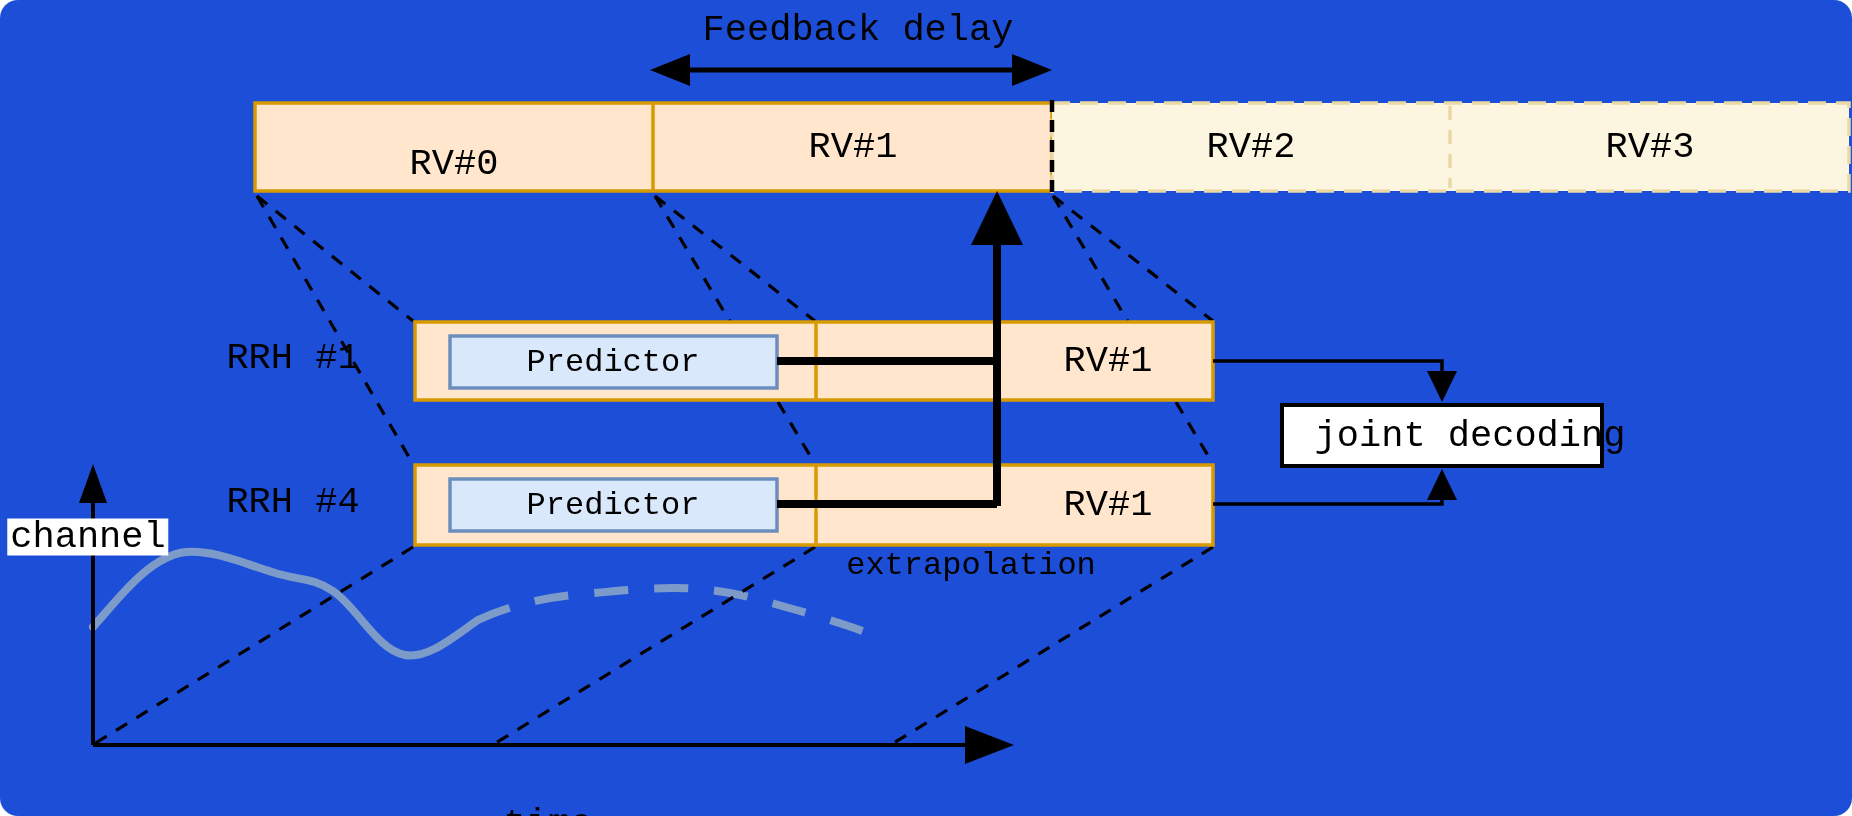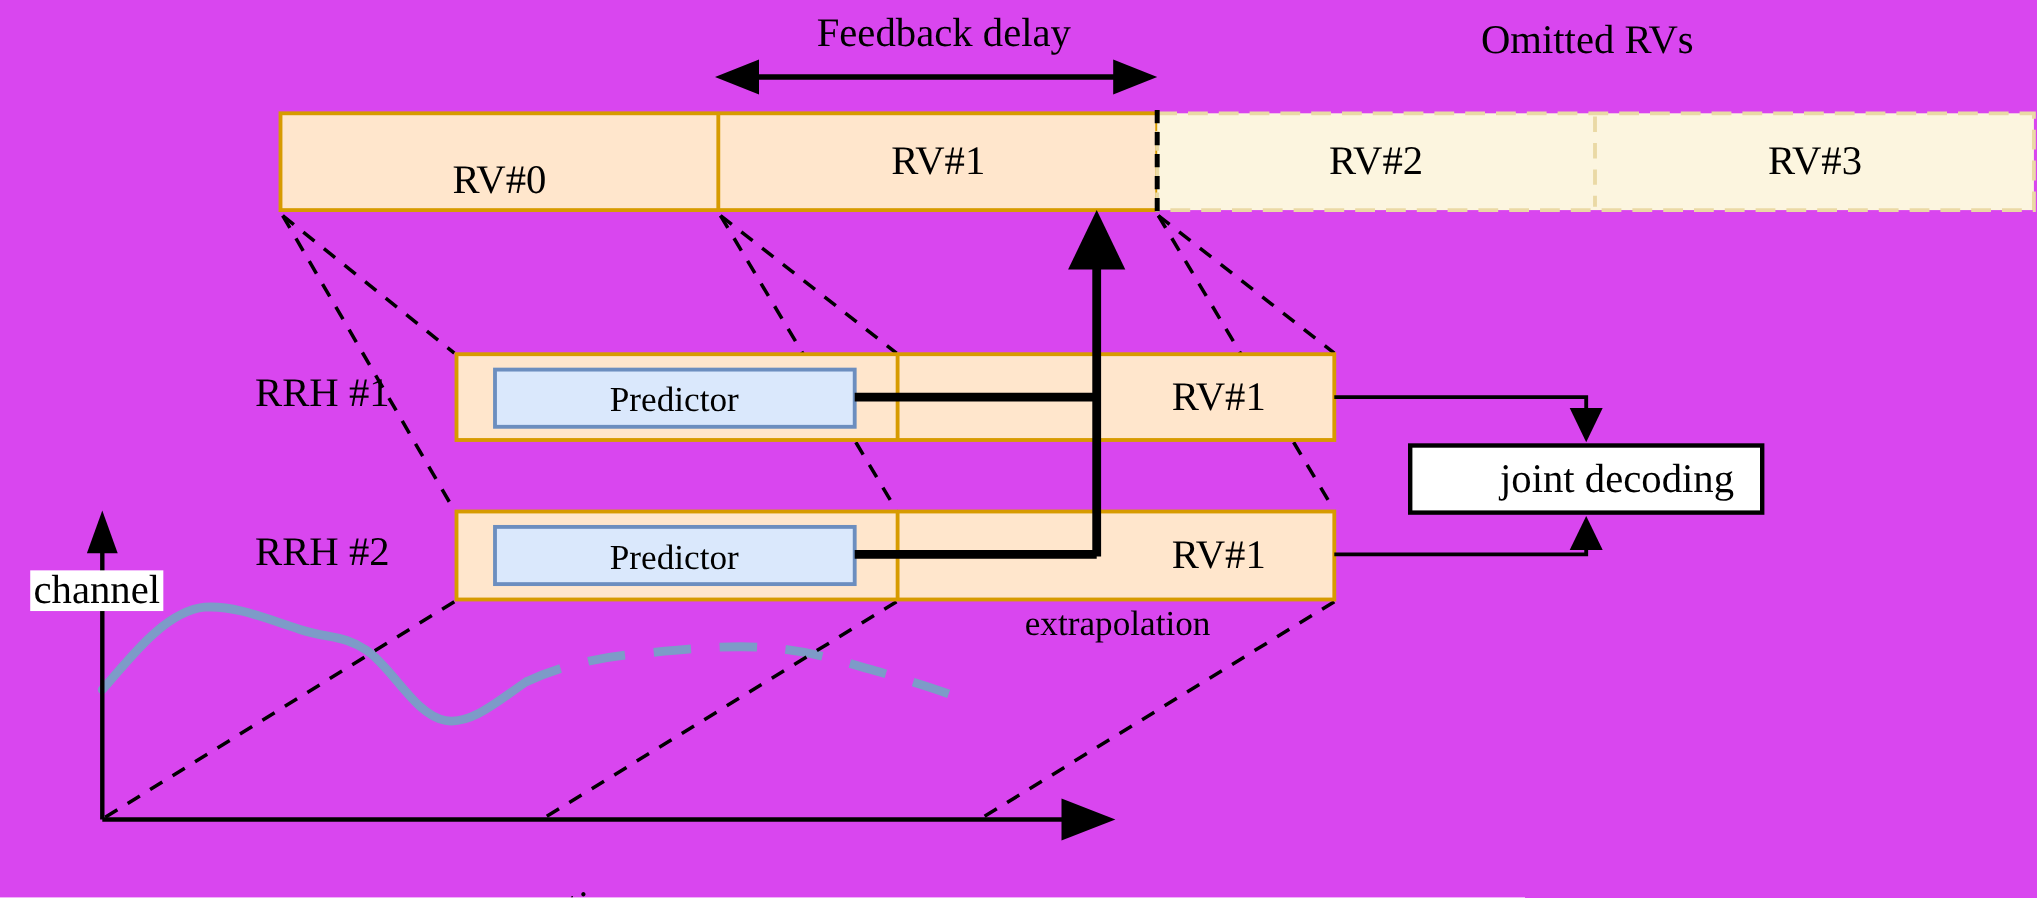--- a/index.html
+++ b/index.html
@@ -4,8 +4,9 @@
 <style>
   html,body{margin:0;padding:0;background:#fff;}
   #stage{
-    position:relative;width:1852px;height:816px;background:#d946ef;overflow:hidden;
-    font-family:Liberation Serif, serif;
+    position:relative;width:1852px;height:816px;background:#1d4ed8;overflow:hidden;
+    font-family:Liberation Mono, monospace;
+    border-radius:18px;
   }
   #gfx{position:absolute;left:0;top:0;}
   .lbl{

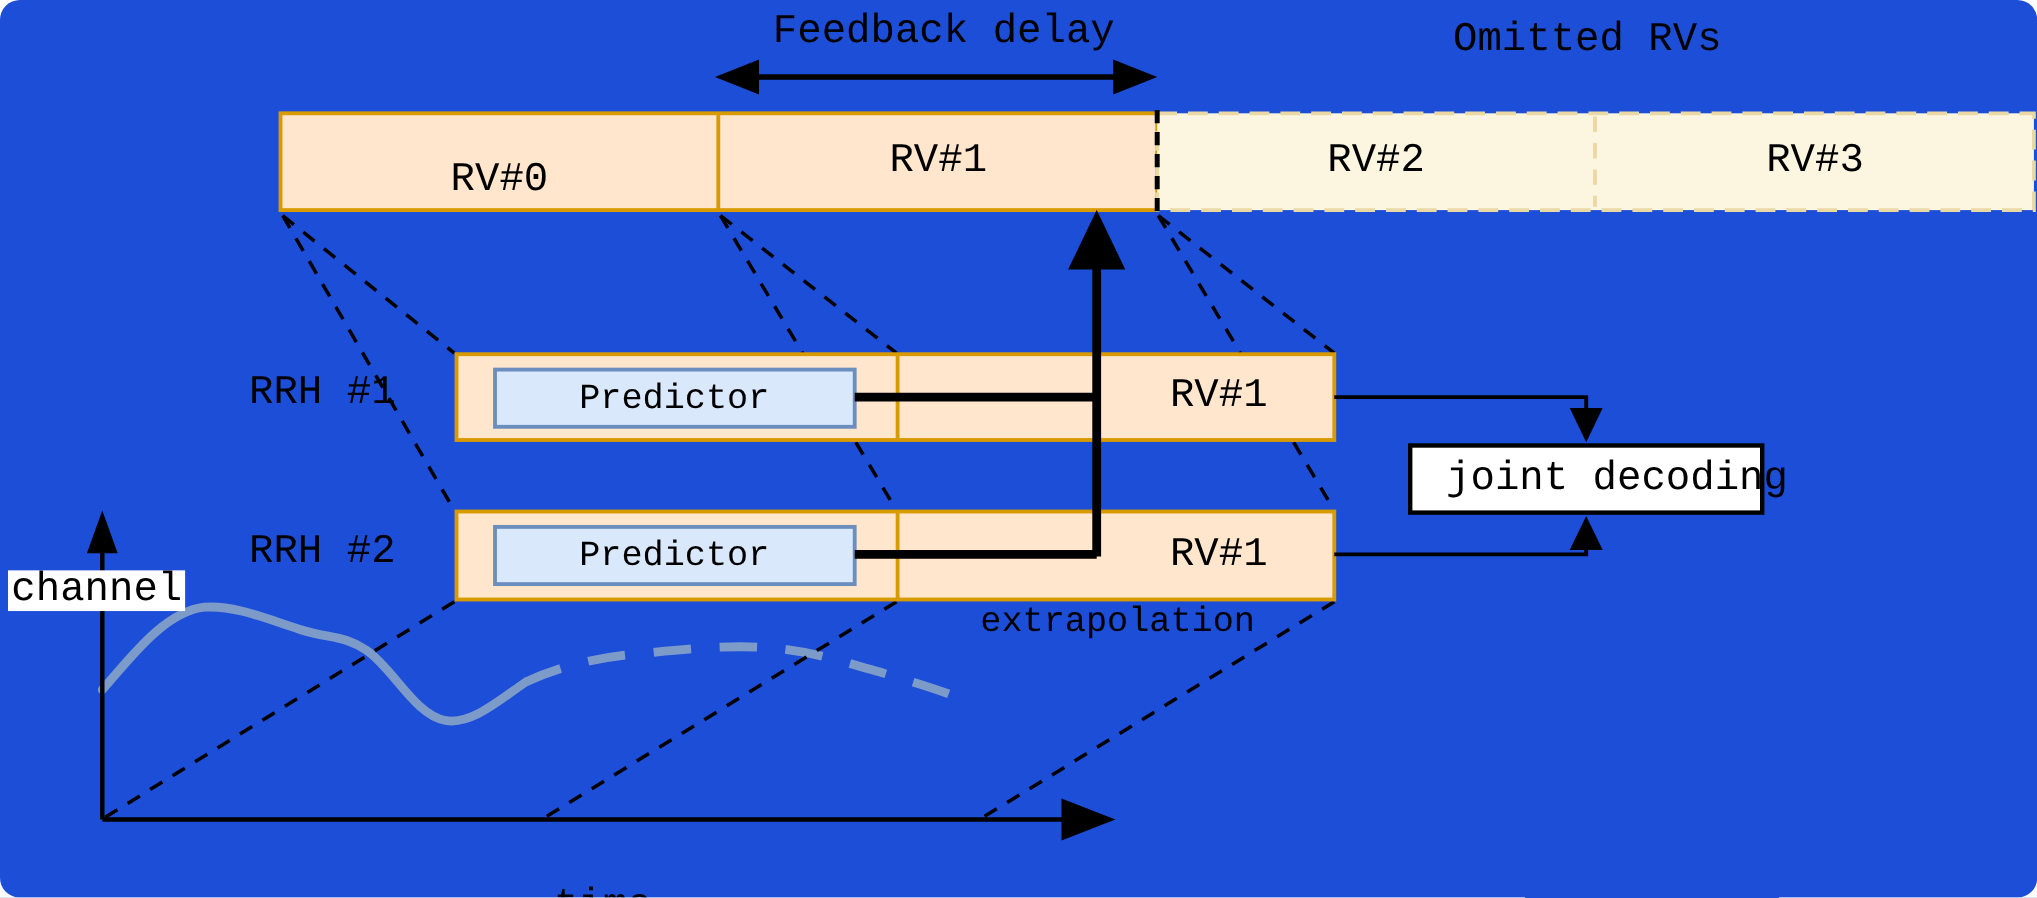--- a/index.html
+++ b/index.html
@@ -75,7 +75,6 @@
 
   <div class="lbl" style="left:858px;top:30px;">Feedback delay</div>
 
-  <div class="lbl" style="left:1443px;top:37px;">Omitted RVs</div>
 
   <div class="lbl" style="left:454px;top:164px;">RV#0</div>
   <div class="lbl" style="left:853px;top:147px;">RV#1</div>

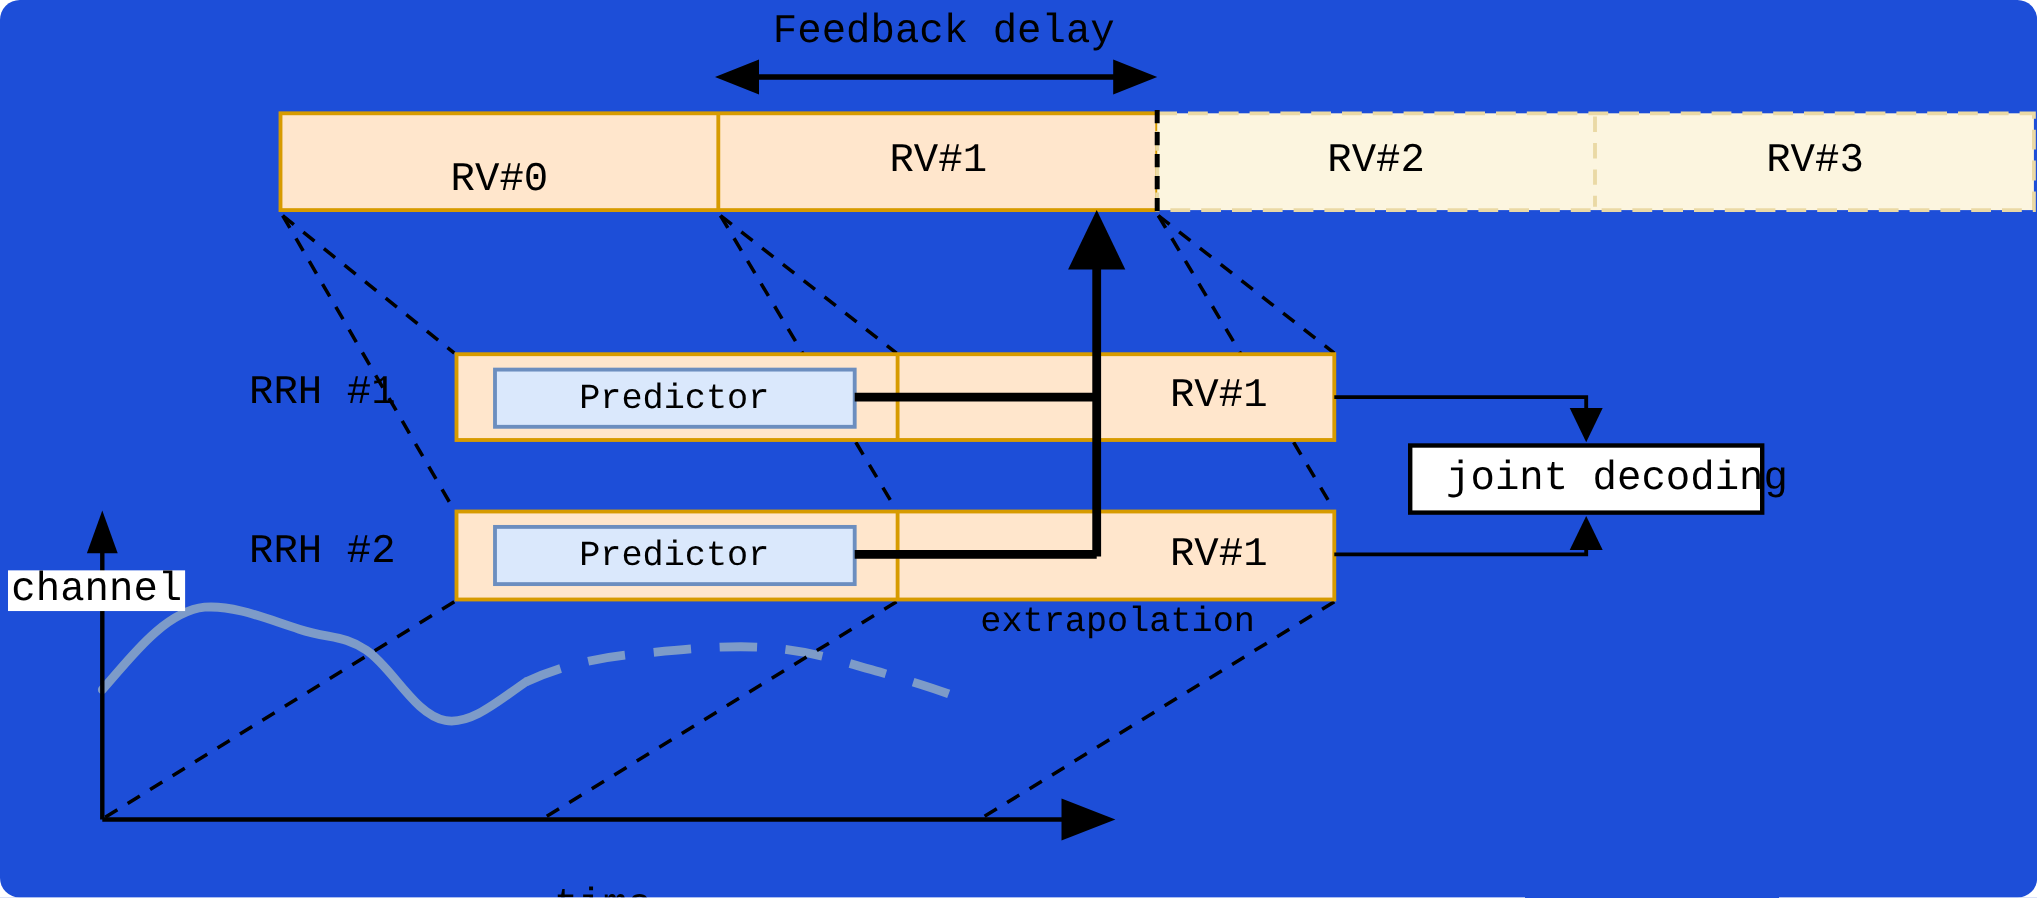--- a/index.html
+++ b/index.html
@@ -85,7 +85,7 @@
   <div class="lbl small" style="left:613px;top:363px;">Predictor</div>
   <div class="lbl" style="left:1108px;top:361px;">RV#1</div>
 
-  <div class="lbl" style="left:293px;top:502px;">RRH #2</div>
+  <div class="lbl" style="left:293px;top:502px;">RRH #4</div>
   <div class="lbl small" style="left:613px;top:506px;">Predictor</div>
   <div class="lbl" style="left:1108px;top:505px;">RV#1</div>
 

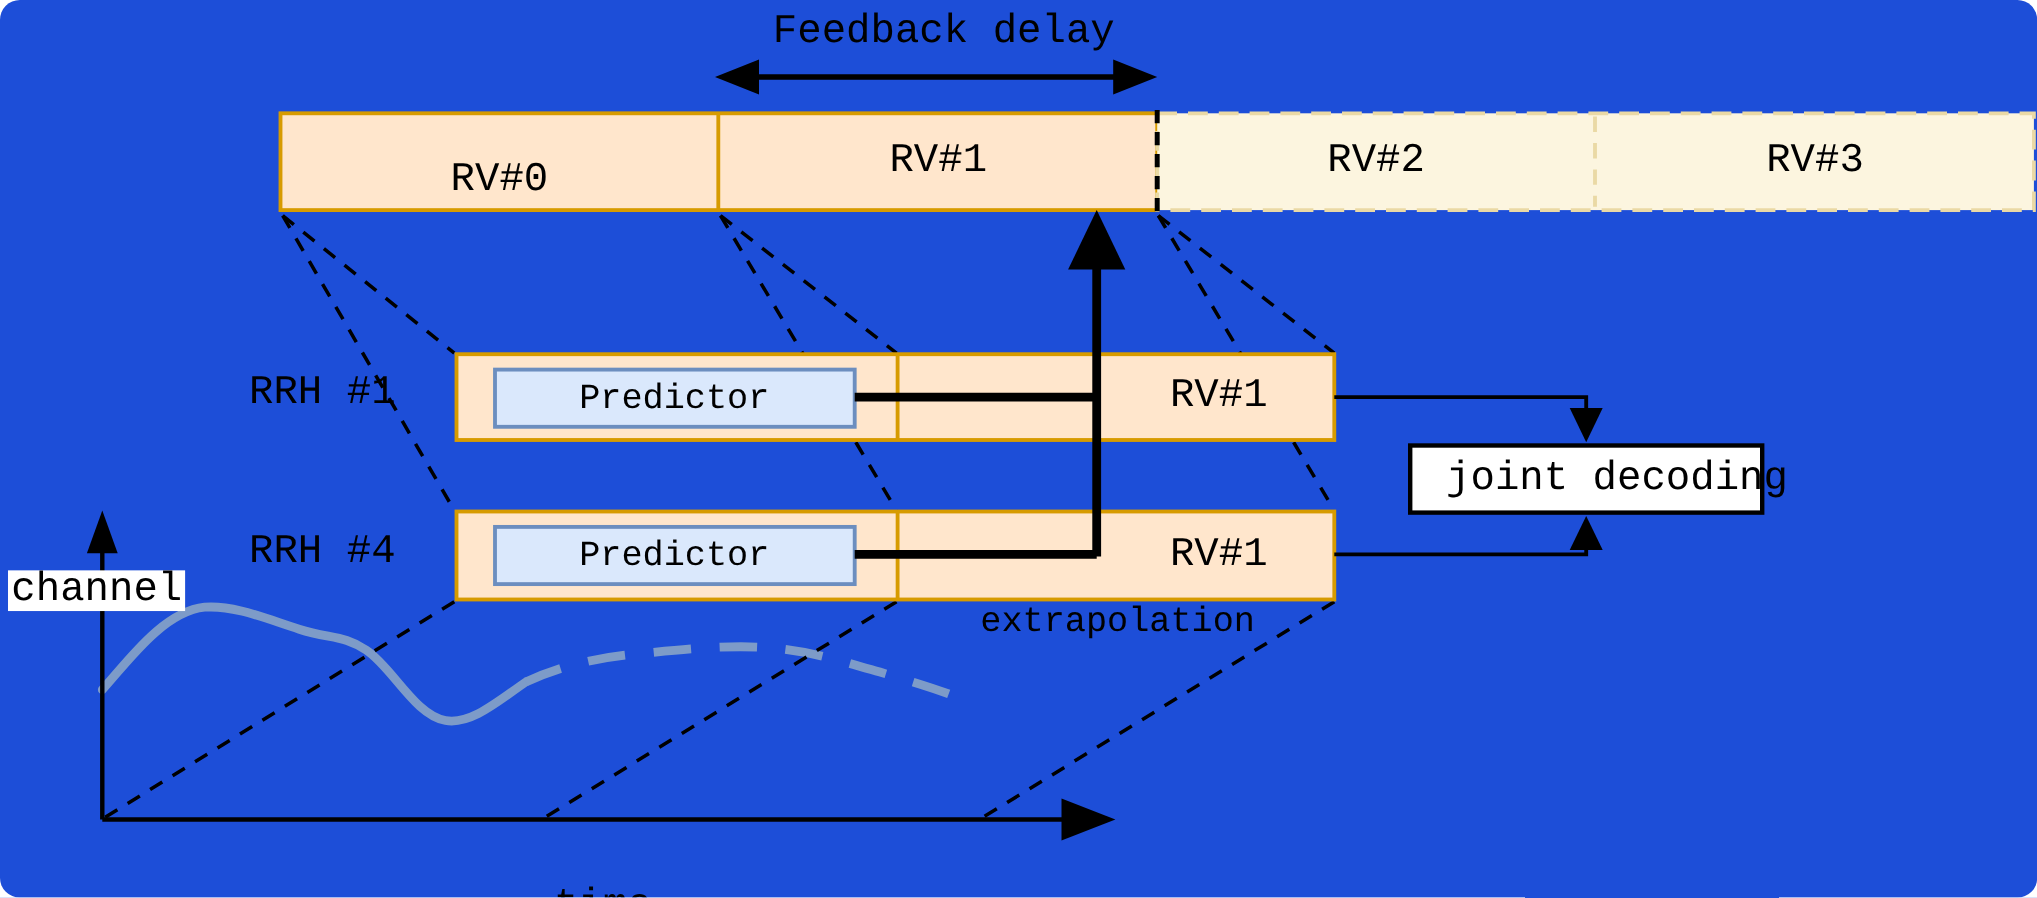--- a/index.html
+++ b/index.html
@@ -89,7 +89,7 @@
   <div class="lbl small" style="left:613px;top:506px;">Predictor</div>
   <div class="lbl" style="left:1108px;top:505px;">RV#1</div>
 
-  <div class="lbl small" style="left:971px;top:566px;margin-left:45px;">extrapolation</div>
+  <div class="lbl small" style="left:971px;top:566px;">extrapolation</div>
 
   <div class="lbl" style="left:1442px;top:436px;margin-left:28px;">joint decoding</div>
 

